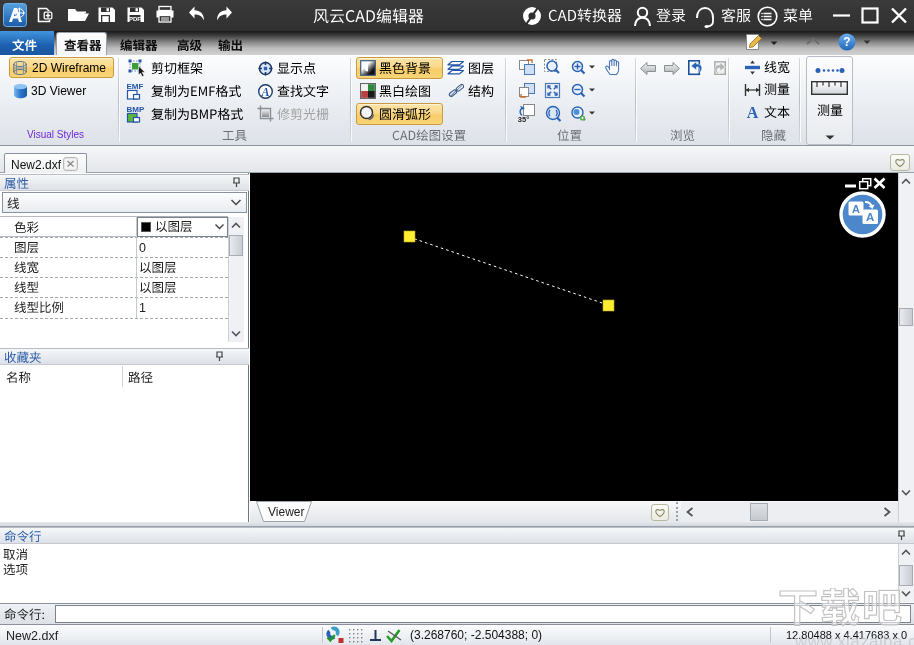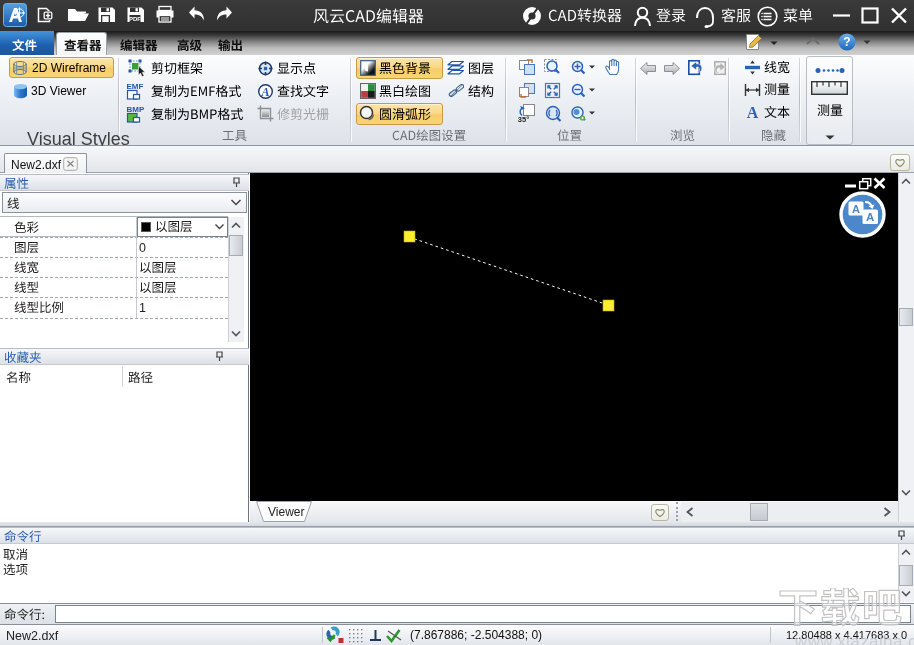--- a/index.html
+++ b/index.html
@@ -145,7 +145,7 @@
 <div class="" style="position:absolute;left:729px;top:58px;width:1px;height:84px;background:rgba(255,255,255,.8)"></div>
 <div class="" style="position:absolute;left:799px;top:58px;width:1px;height:84px;background:linear-gradient(#d5d8dd,#b9bdc4 50%,#d5d8dd)"></div>
 <div class="" style="position:absolute;left:800px;top:58px;width:1px;height:84px;background:rgba(255,255,255,.8)"></div>
-<div style="position:absolute;left:27px;top:129px;font-size:18px;color:#404040;font-weight:400;white-space:nowrap;">Visual Styles</div>
+<div style="position:absolute;left:27px;top:129px;font-size:10px;color:#6d28d9;font-weight:400;white-space:nowrap;">Visual Styles</div>
 <svg style="position:absolute;left:222px;top:127px" width="27" height="17" viewBox="0 -13 27 17">
     <path fill="#6b6f76" d="M0.7 -0.9V0H11.9V-0.9H6.7V-8.1H11.2V-9.1H1.3V-8.1H5.7V-0.9Z M20.1 -1.1C21.5 -0.4 22.9 0.4 23.8 1L24.5 0.3C23.6 -0.3 22.1 -1.1 20.7 -1.7ZM16.6 -1.7C15.8 -1 14.3 -0.2 13 0.3C13.2 0.5 13.5 0.8 13.7 1C14.9 0.5 16.5 -0.3 17.5 -1.1ZM15.2 -9.9V-2.6H13.2V-1.8H24.4V-2.6H22.5V-9.9ZM16.1 -2.6V-3.8H21.6V-2.6ZM16.1 -7.3H21.6V-6.3H16.1ZM16.1 -8.1V-9.1H21.6V-8.1ZM16.1 -5.6H21.6V-4.5H16.1Z"></path>
   </svg>

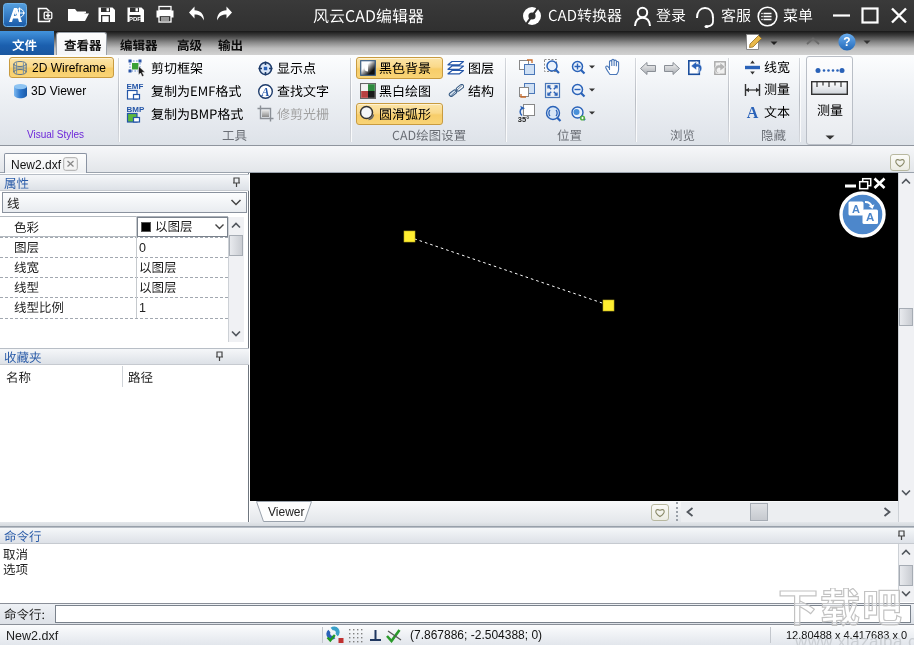--- a/index.html
+++ b/index.html
@@ -611,7 +611,7 @@
     <path d="M1 8 l4.5 5 l8 -11" fill="none" stroke="#2a9a2a" stroke-width="2.6"></path>
 <path d="M2 3 L15 12" stroke="#555" stroke-width="1.2"></path>
   </svg>
-<div style="position:absolute;left:410px;top:628px;font-size:12px;color:#111;font-weight:400;white-space:nowrap;">(7.867886; -2.504388; 0)</div>
+<div style="position:absolute;left:410px;top:628px;font-size:12px;color:#111;font-weight:400;white-space:nowrap;">(3.268760; -2.504388; 0)</div>
 <div class="" style="position:absolute;left:770px;top:627px;width:1px;height:16px;background:#c3c7cd"></div>
 <div style="position:absolute;left:786px;top:629px;font-size:11px;color:#111;font-weight:400;white-space:nowrap;">12.80488 x 4.417683 x 0</div>
 <svg style="position:absolute;left:778px;top:588px" width="132" height="46" viewBox="0 -34 132 46">

